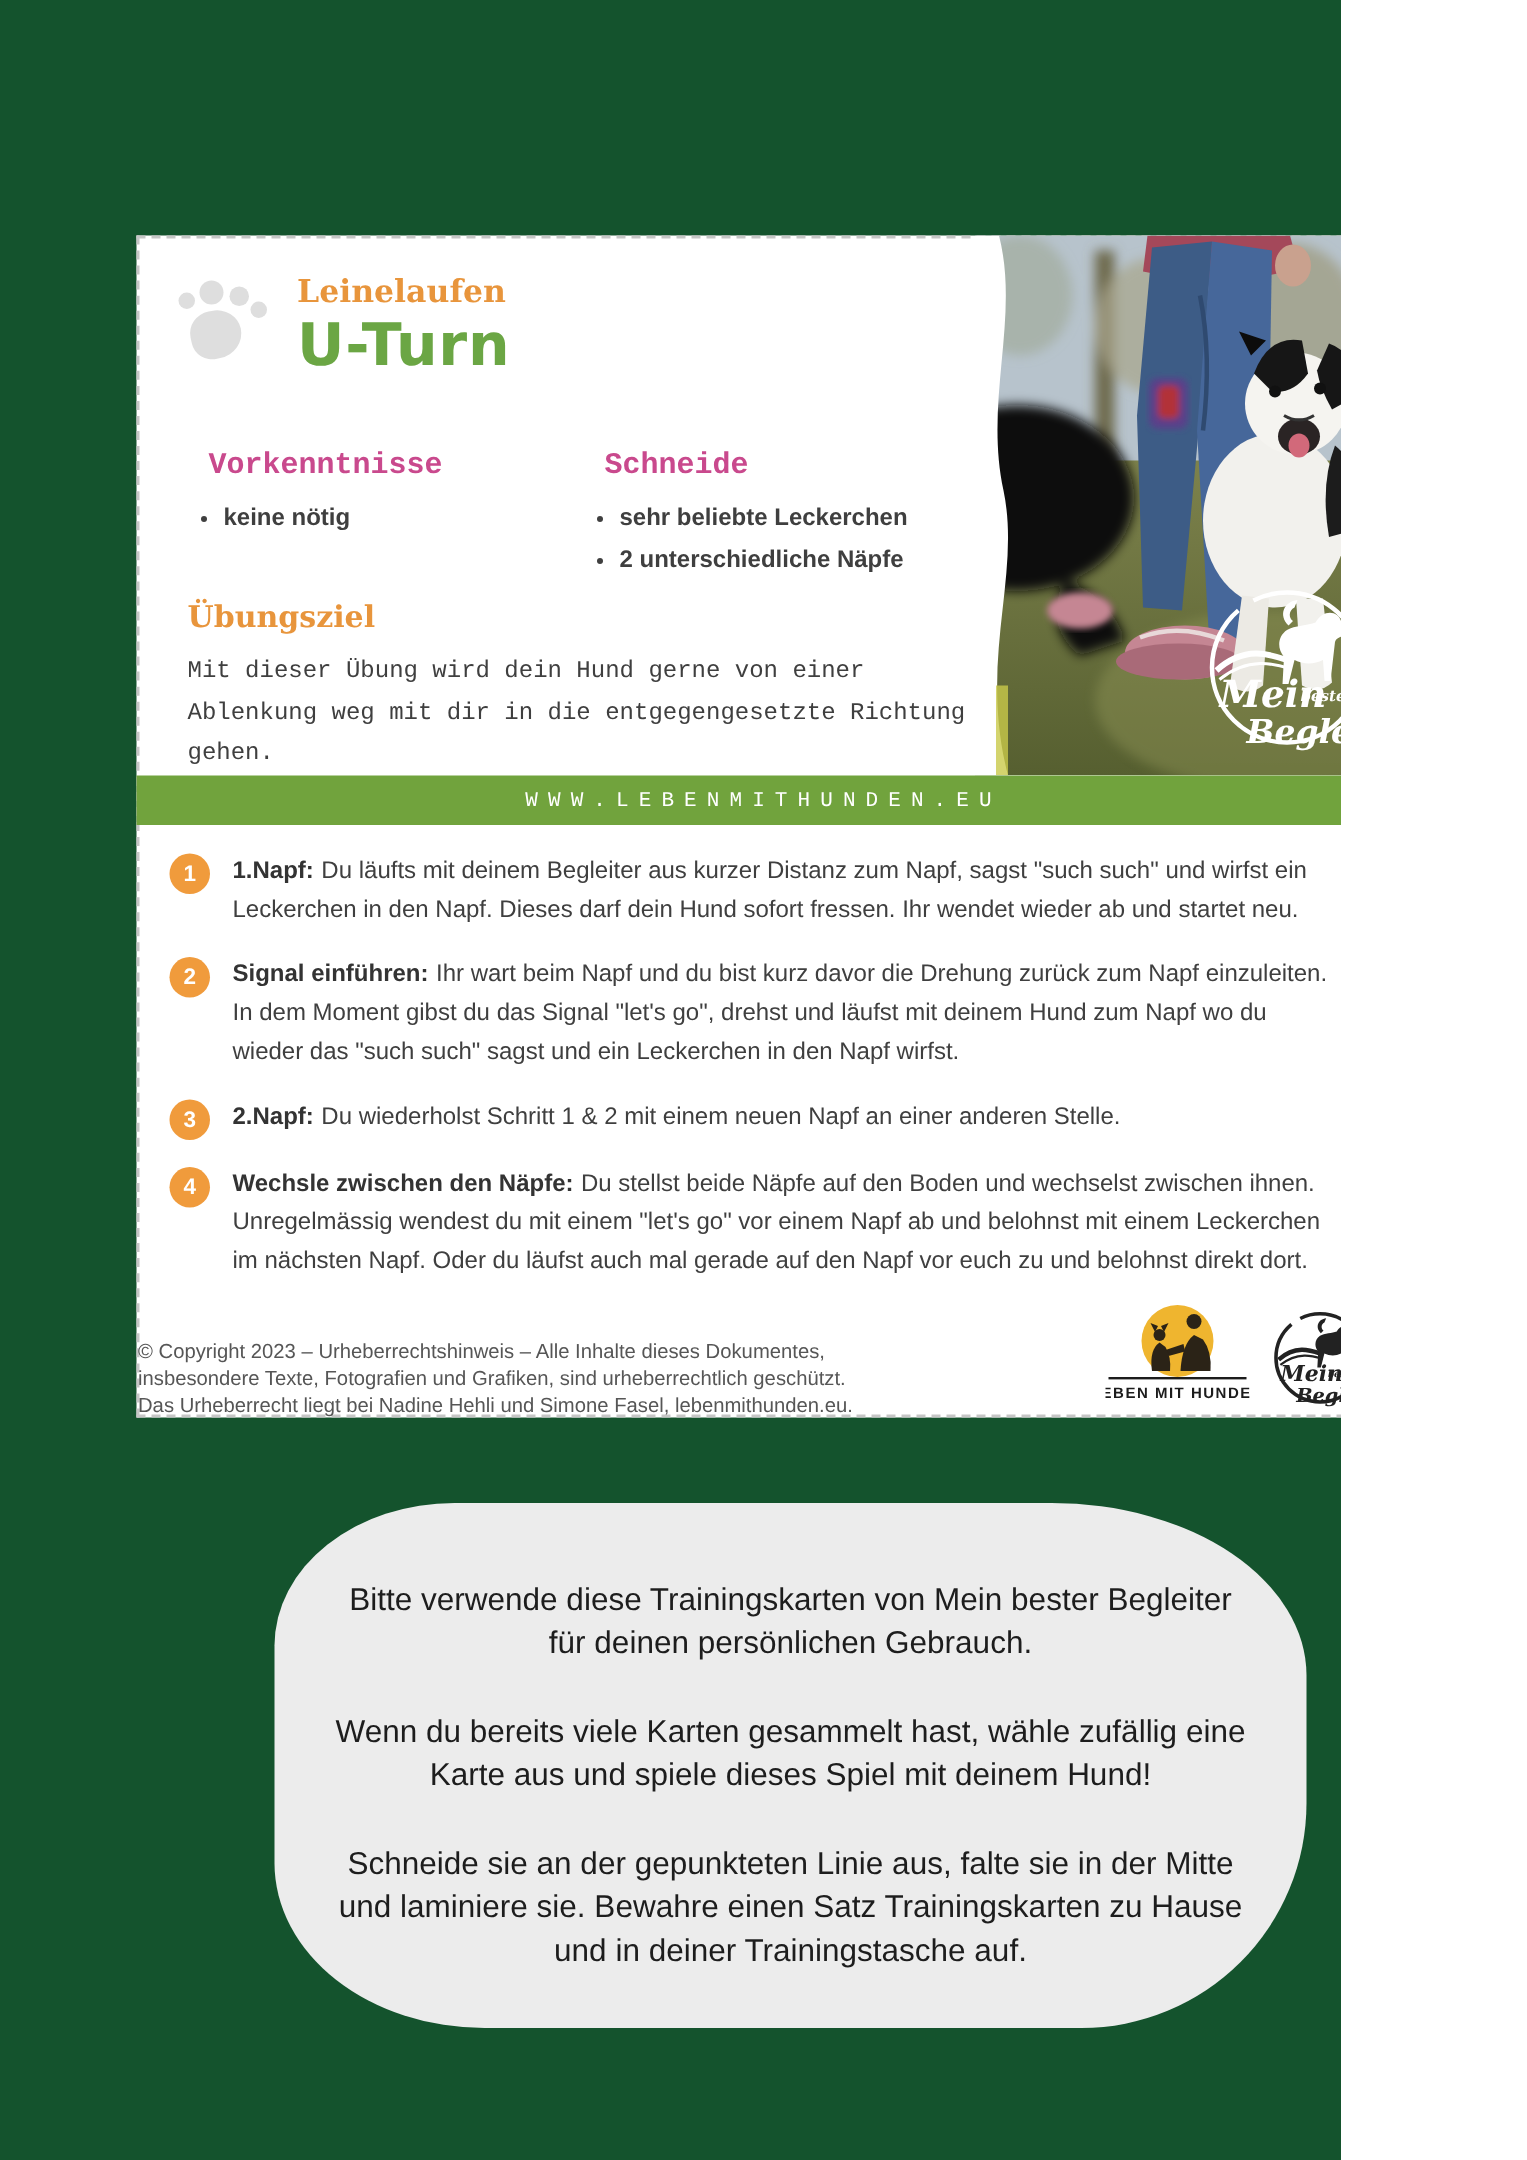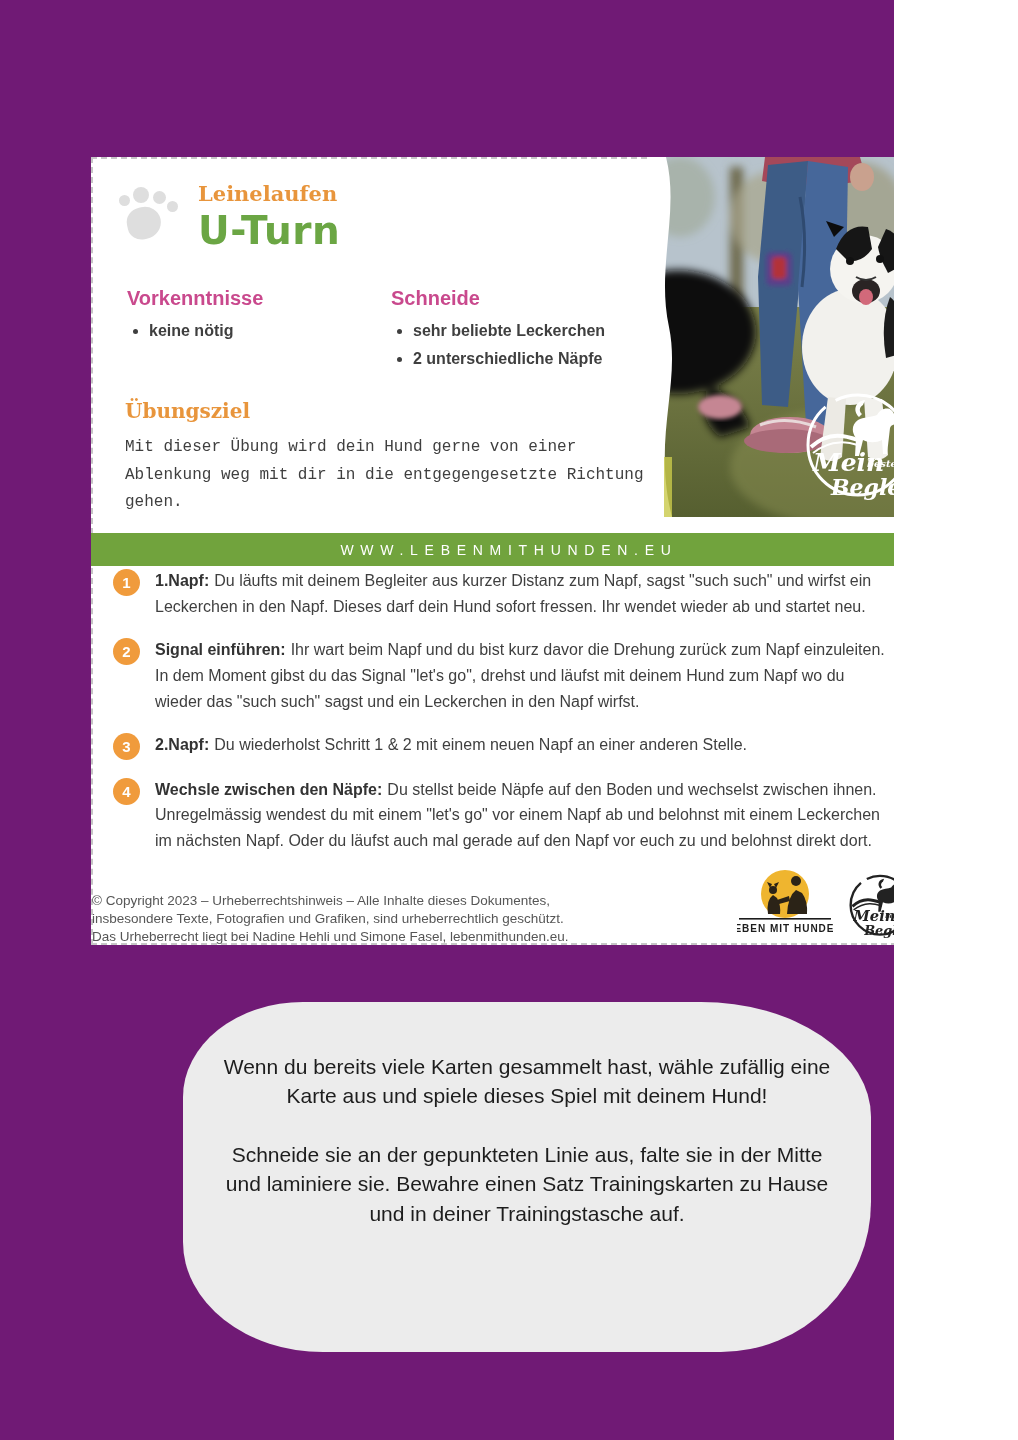--- a/index.html
+++ b/index.html
@@ -3,7 +3,7 @@
 <meta charset="utf-8">
 <style>
   html,body{margin:0;padding:0;background:#ffffff;}
-  .page{position:relative;width:894px;height:1440px;background:#701a75;overflow:hidden;
+  .page{position:relative;width:894px;height:1440px;background:#14532d;overflow:hidden;
         font-family:"Liberation Sans",sans-serif;color:#3f3f3f;}
 
   

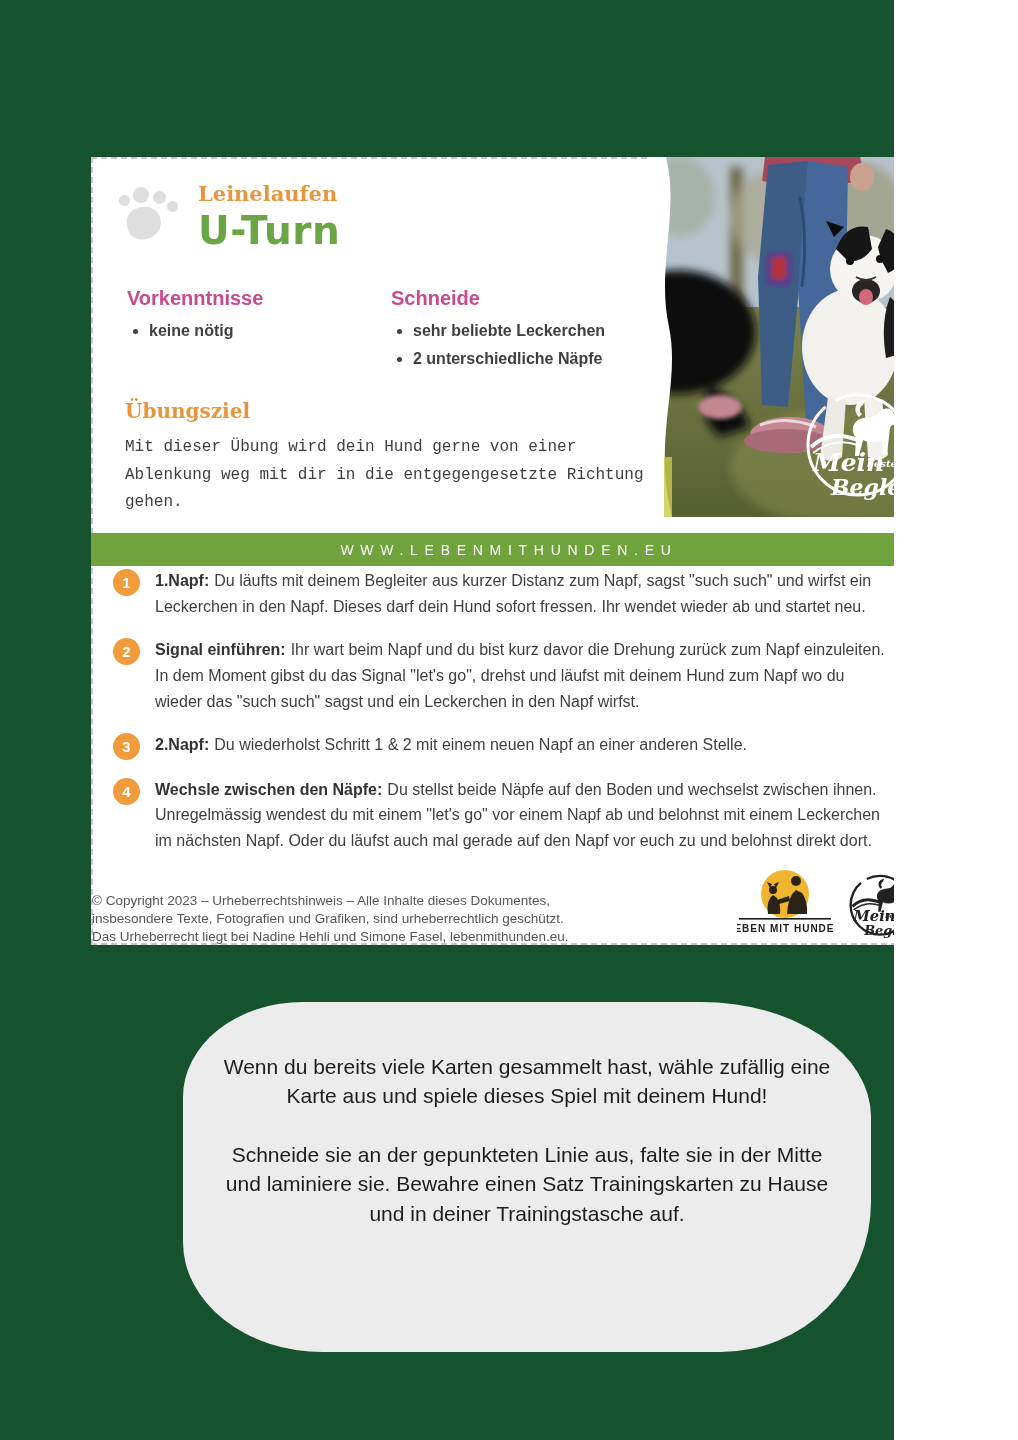--- a/index.html
+++ b/index.html
@@ -27,7 +27,7 @@
   .col{position:absolute;top:128px;}
   .col.c1{left:34px;width:240px;}
   .col.c2{left:298px;width:260px;}
-  .h-pink{font-family:Liberation Sans, sans-serif;font-weight:bold;font-size:20px;color:#c9498d;margin:0;}
+  .h-pink{font-family:Liberation Mono, monospace;font-weight:bold;font-size:20px;color:#c9498d;margin:12px;}
   .h-orange{font-family:"DejaVu Serif",serif;font-weight:bold;font-size:20px;color:#e8953c;margin:0;}
   .col ul{margin:9px 0 0 0;padding-left:22px;font-size:16px;line-height:1.45;}
   .col li{margin-bottom:5px;font-weight:bold;}

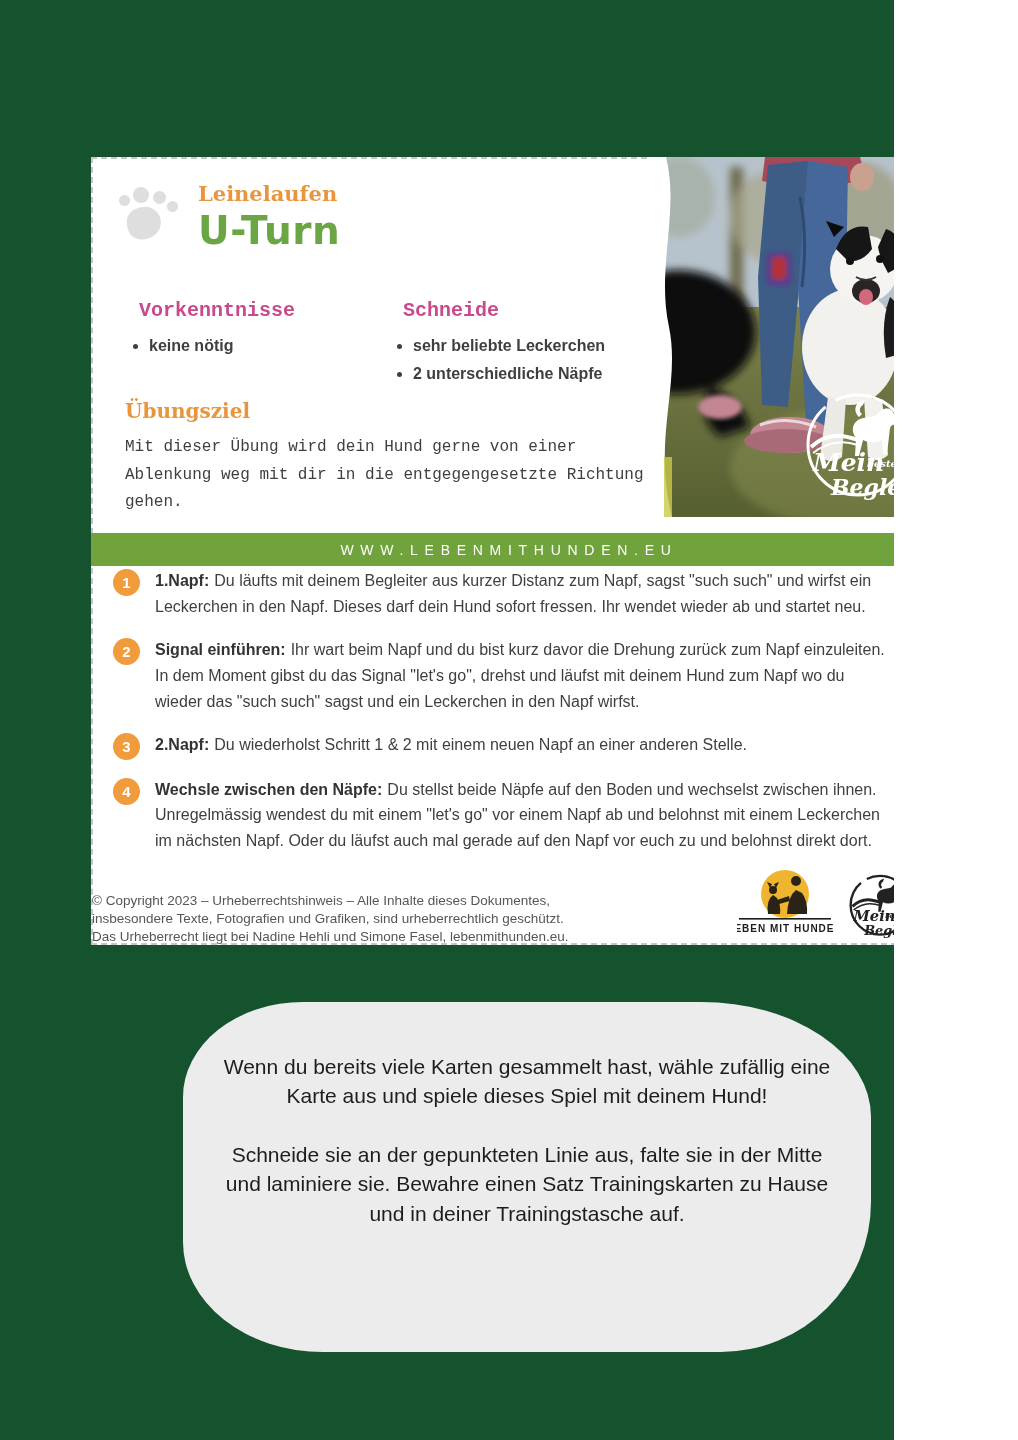--- a/index.html
+++ b/index.html
@@ -41,8 +41,8 @@
   .photo .mbb-logo{position:absolute;right:8px;bottom:6px;}
 
   
-  .banner{position:absolute;left:-2px;right:-2px;top:374px;height:33px;background:#71a33d;
-          display:flex;align-items:center;justify-content:center;}
+  .banner{position:absolute;left:-2px;right:-2px;top:358px;height:33px;background:#71a33d;
+          display:flex;align-items:center;justify-content:center;font-family:Liberation Mono, monospace;}
   .banner span{color:#ffffff;font-size:14px;letter-spacing:.48em;font-weight:400;}
 
   

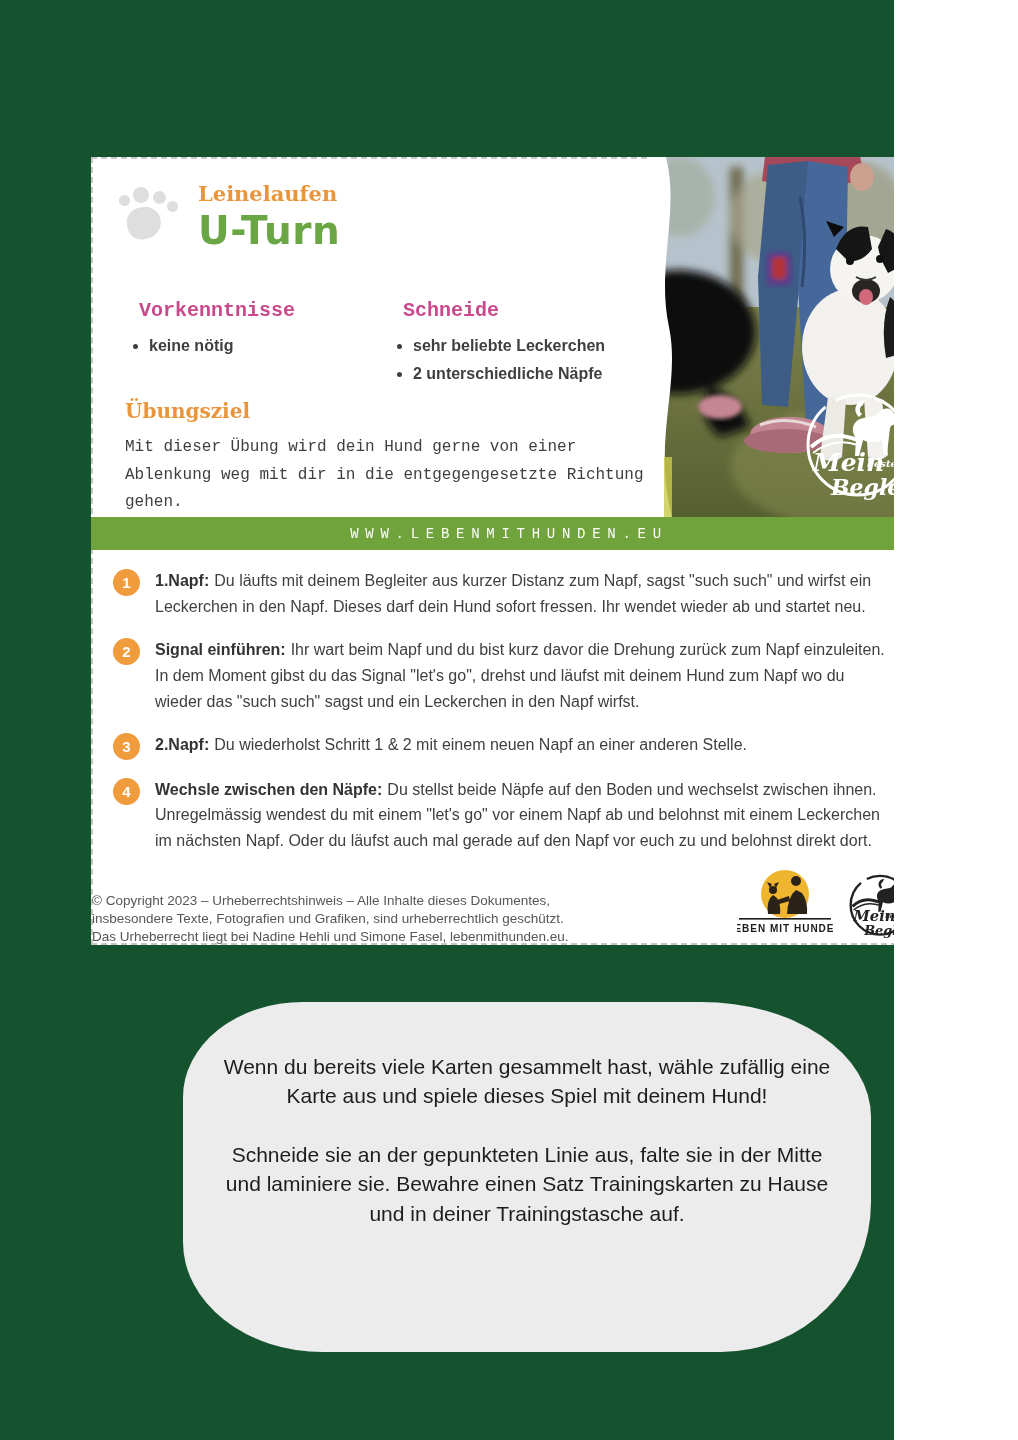--- a/index.html
+++ b/index.html
@@ -247,6 +247,7 @@
   </section>
 
   <div class="note-blob">
+    <p>Bitte verwende diese Trainingskarten von Mein bester Begleiter für deinen persönlichen Gebrauch.</p>
     <p>Wenn du bereits viele Karten gesammelt hast, wähle zufällig eine Karte aus und spiele dieses Spiel mit deinem Hund!</p>
     <p>Schneide sie an der gepunkteten Linie aus, falte sie in der Mitte und laminiere sie. Bewahre einen Satz Trainingskarten zu Hause und in deiner Trainingstasche auf.</p>
   </div>

